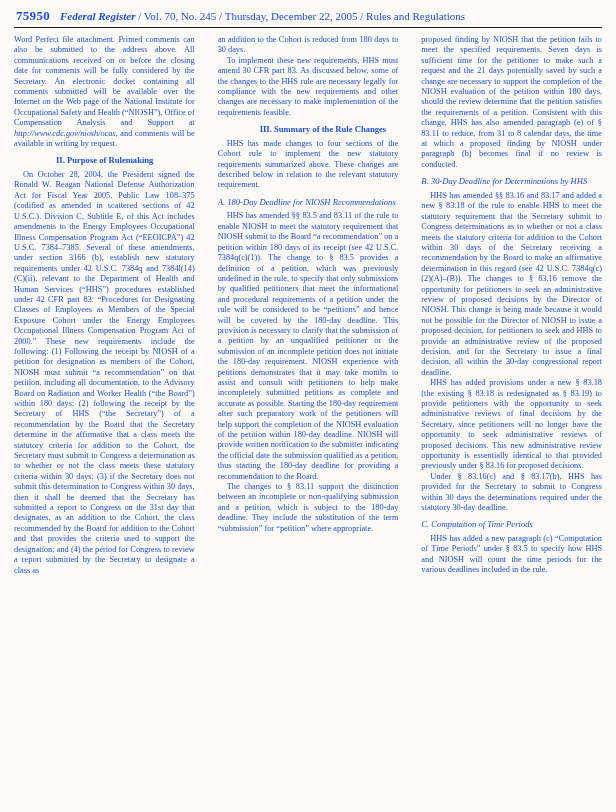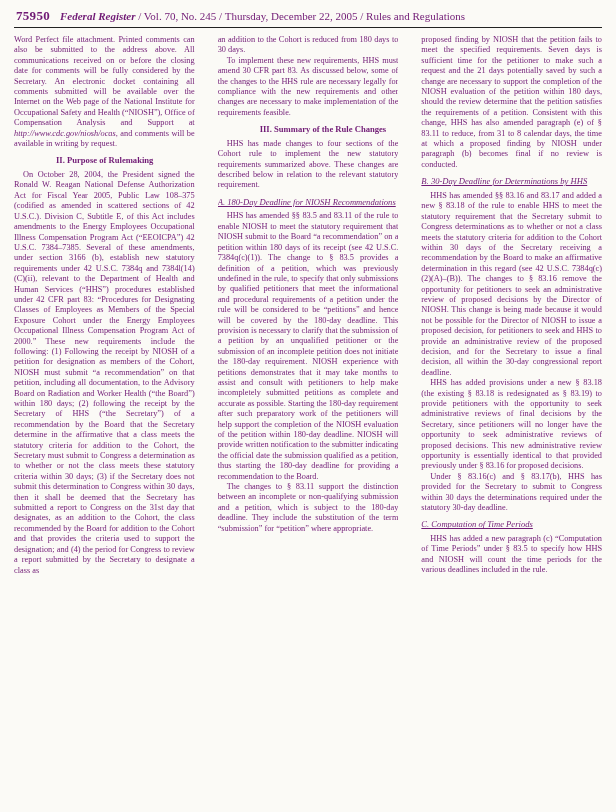--- a/index.html
+++ b/index.html
@@ -13,7 +13,7 @@
     height: 812px;
     margin: 0 auto;
     background: #fbfaf6;
-    color: #701a75;
+    color: #1d4ed8;
     font-family: "Liberation Serif", "DejaVu Serif", serif;
     box-sizing: border-box;
     padding: 8px 14px 6px 14px;

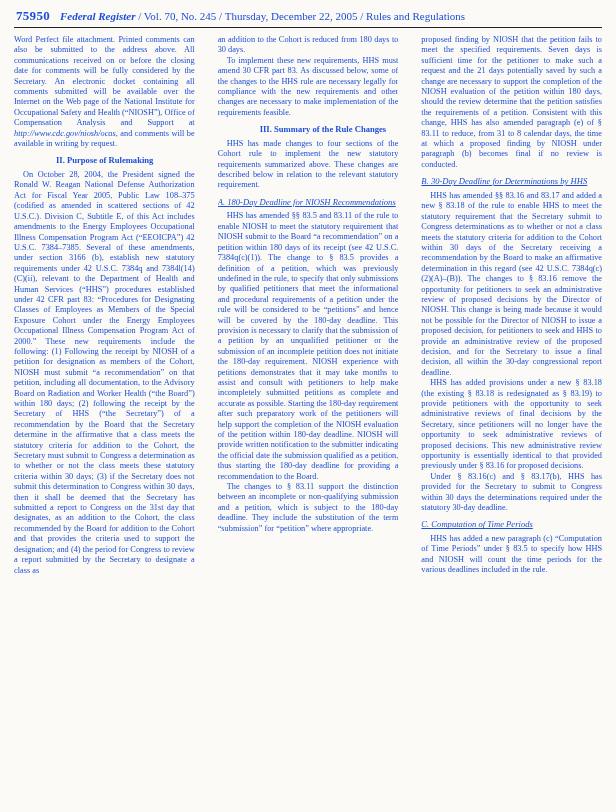--- a/index.html
+++ b/index.html
@@ -81,7 +81,6 @@
   .column h3.h-italic {
     font-weight: normal;
     font-style: italic;
-    text-decoration: underline;
   }
   .url-em {
     font-style: italic;

